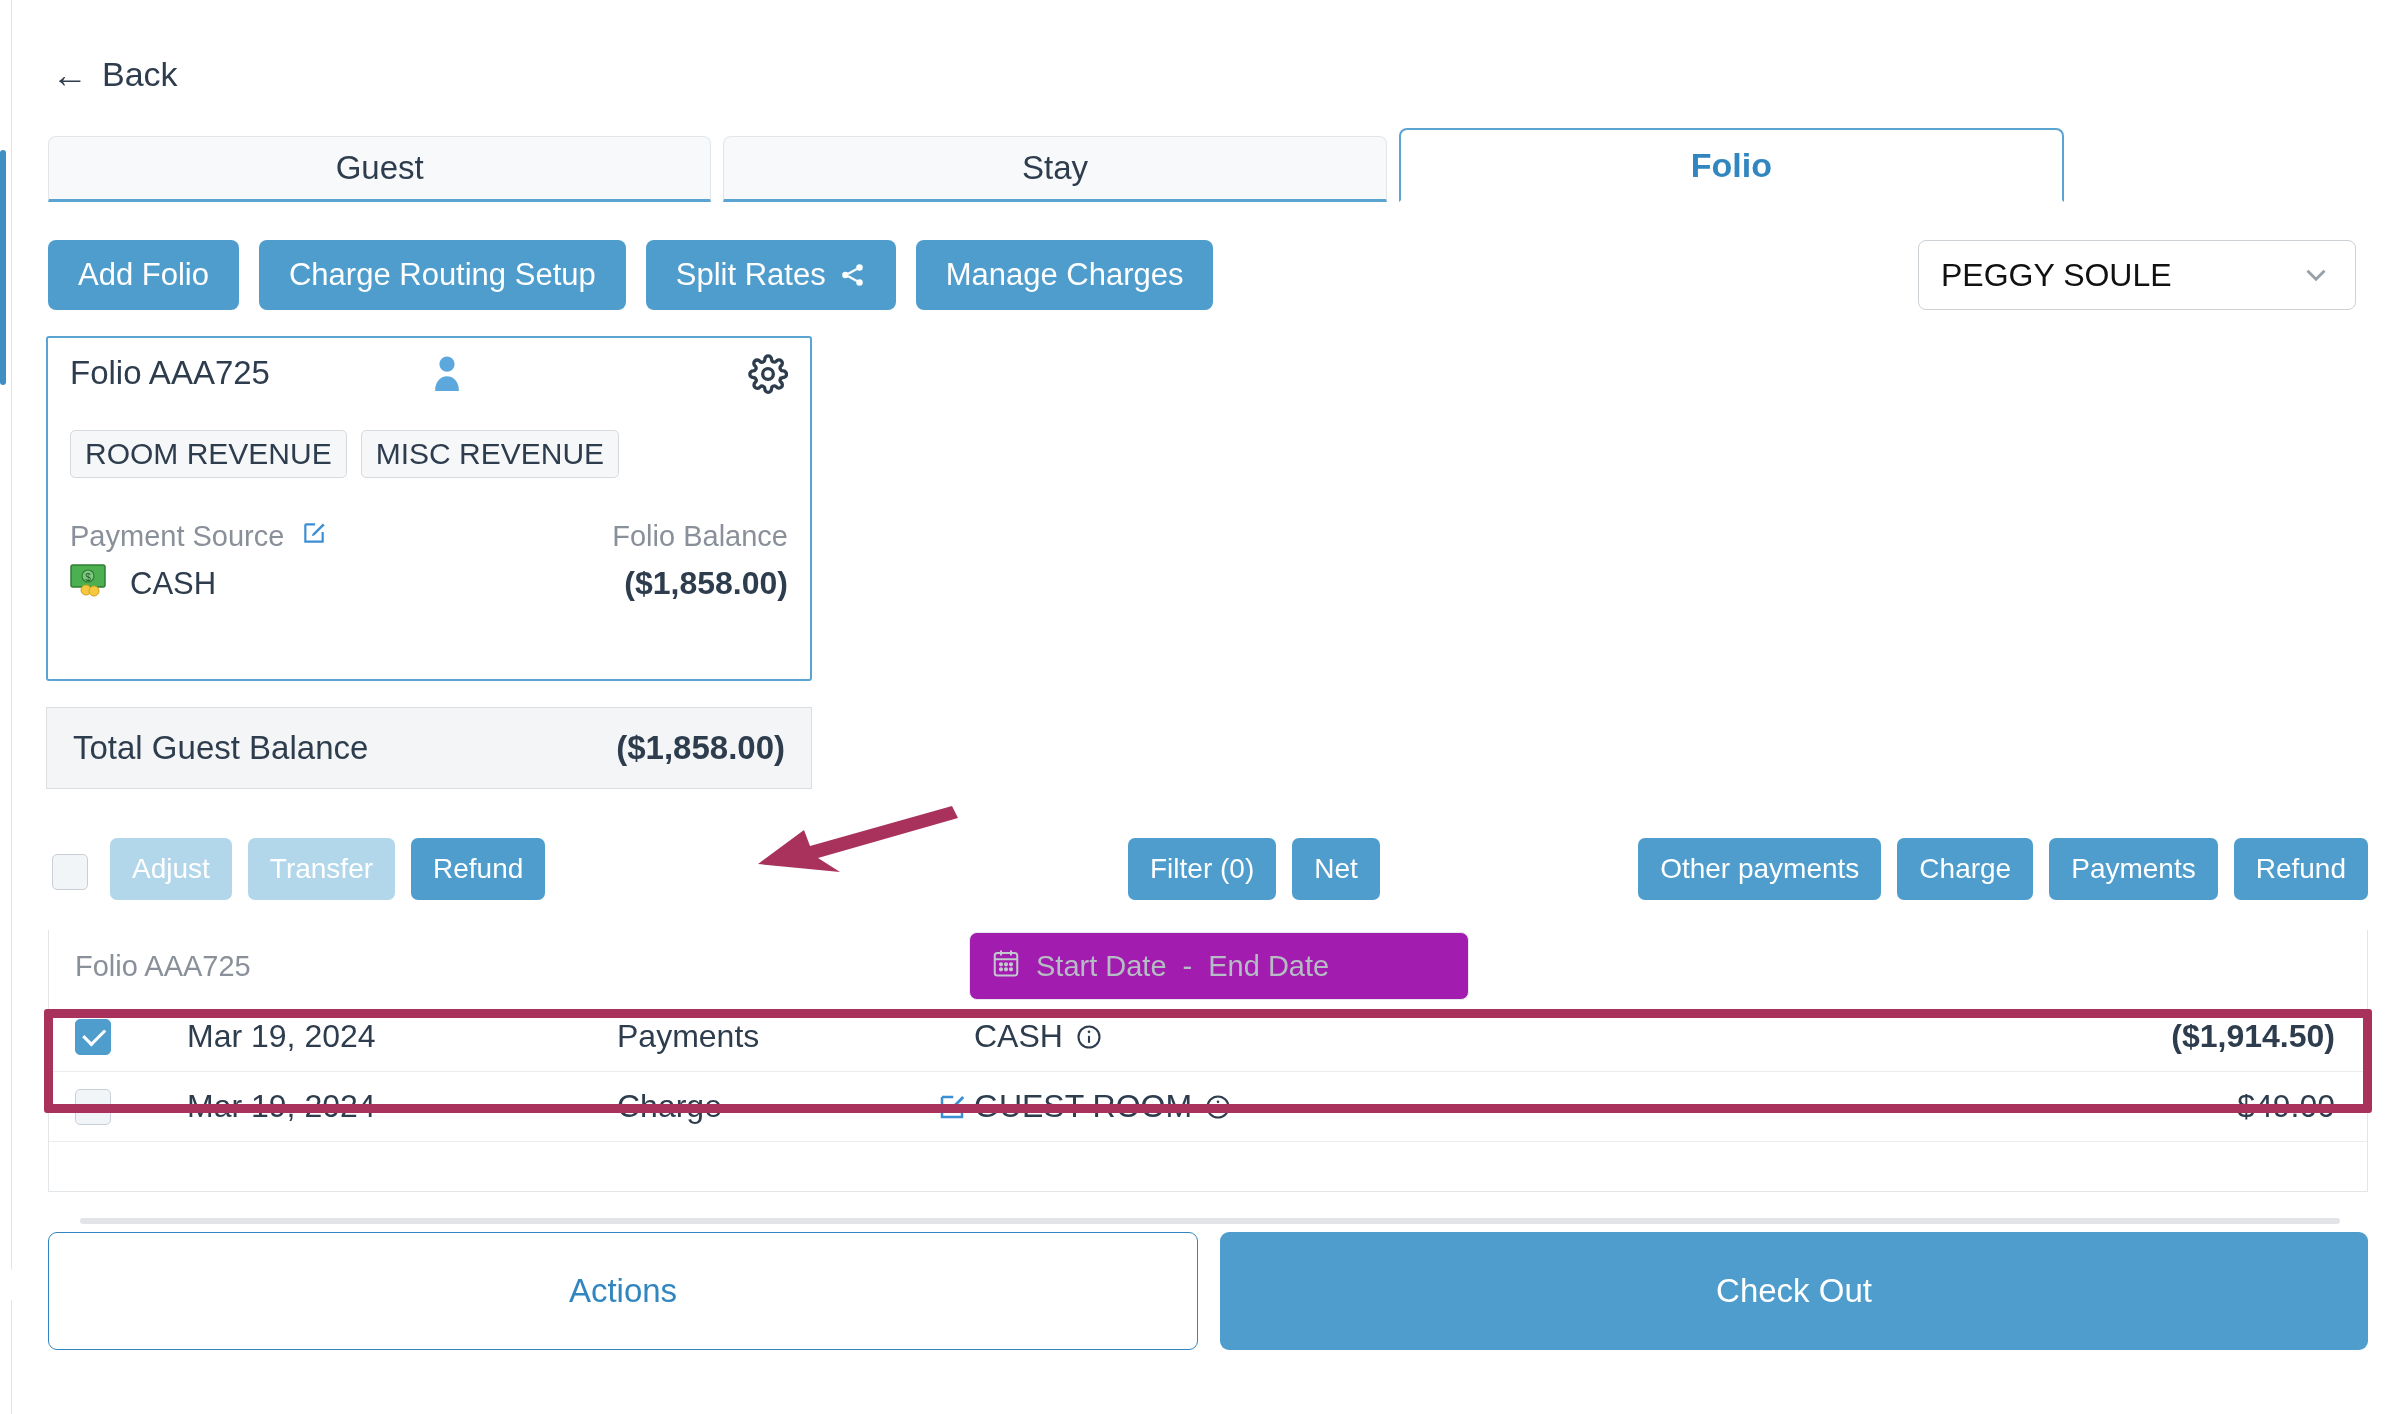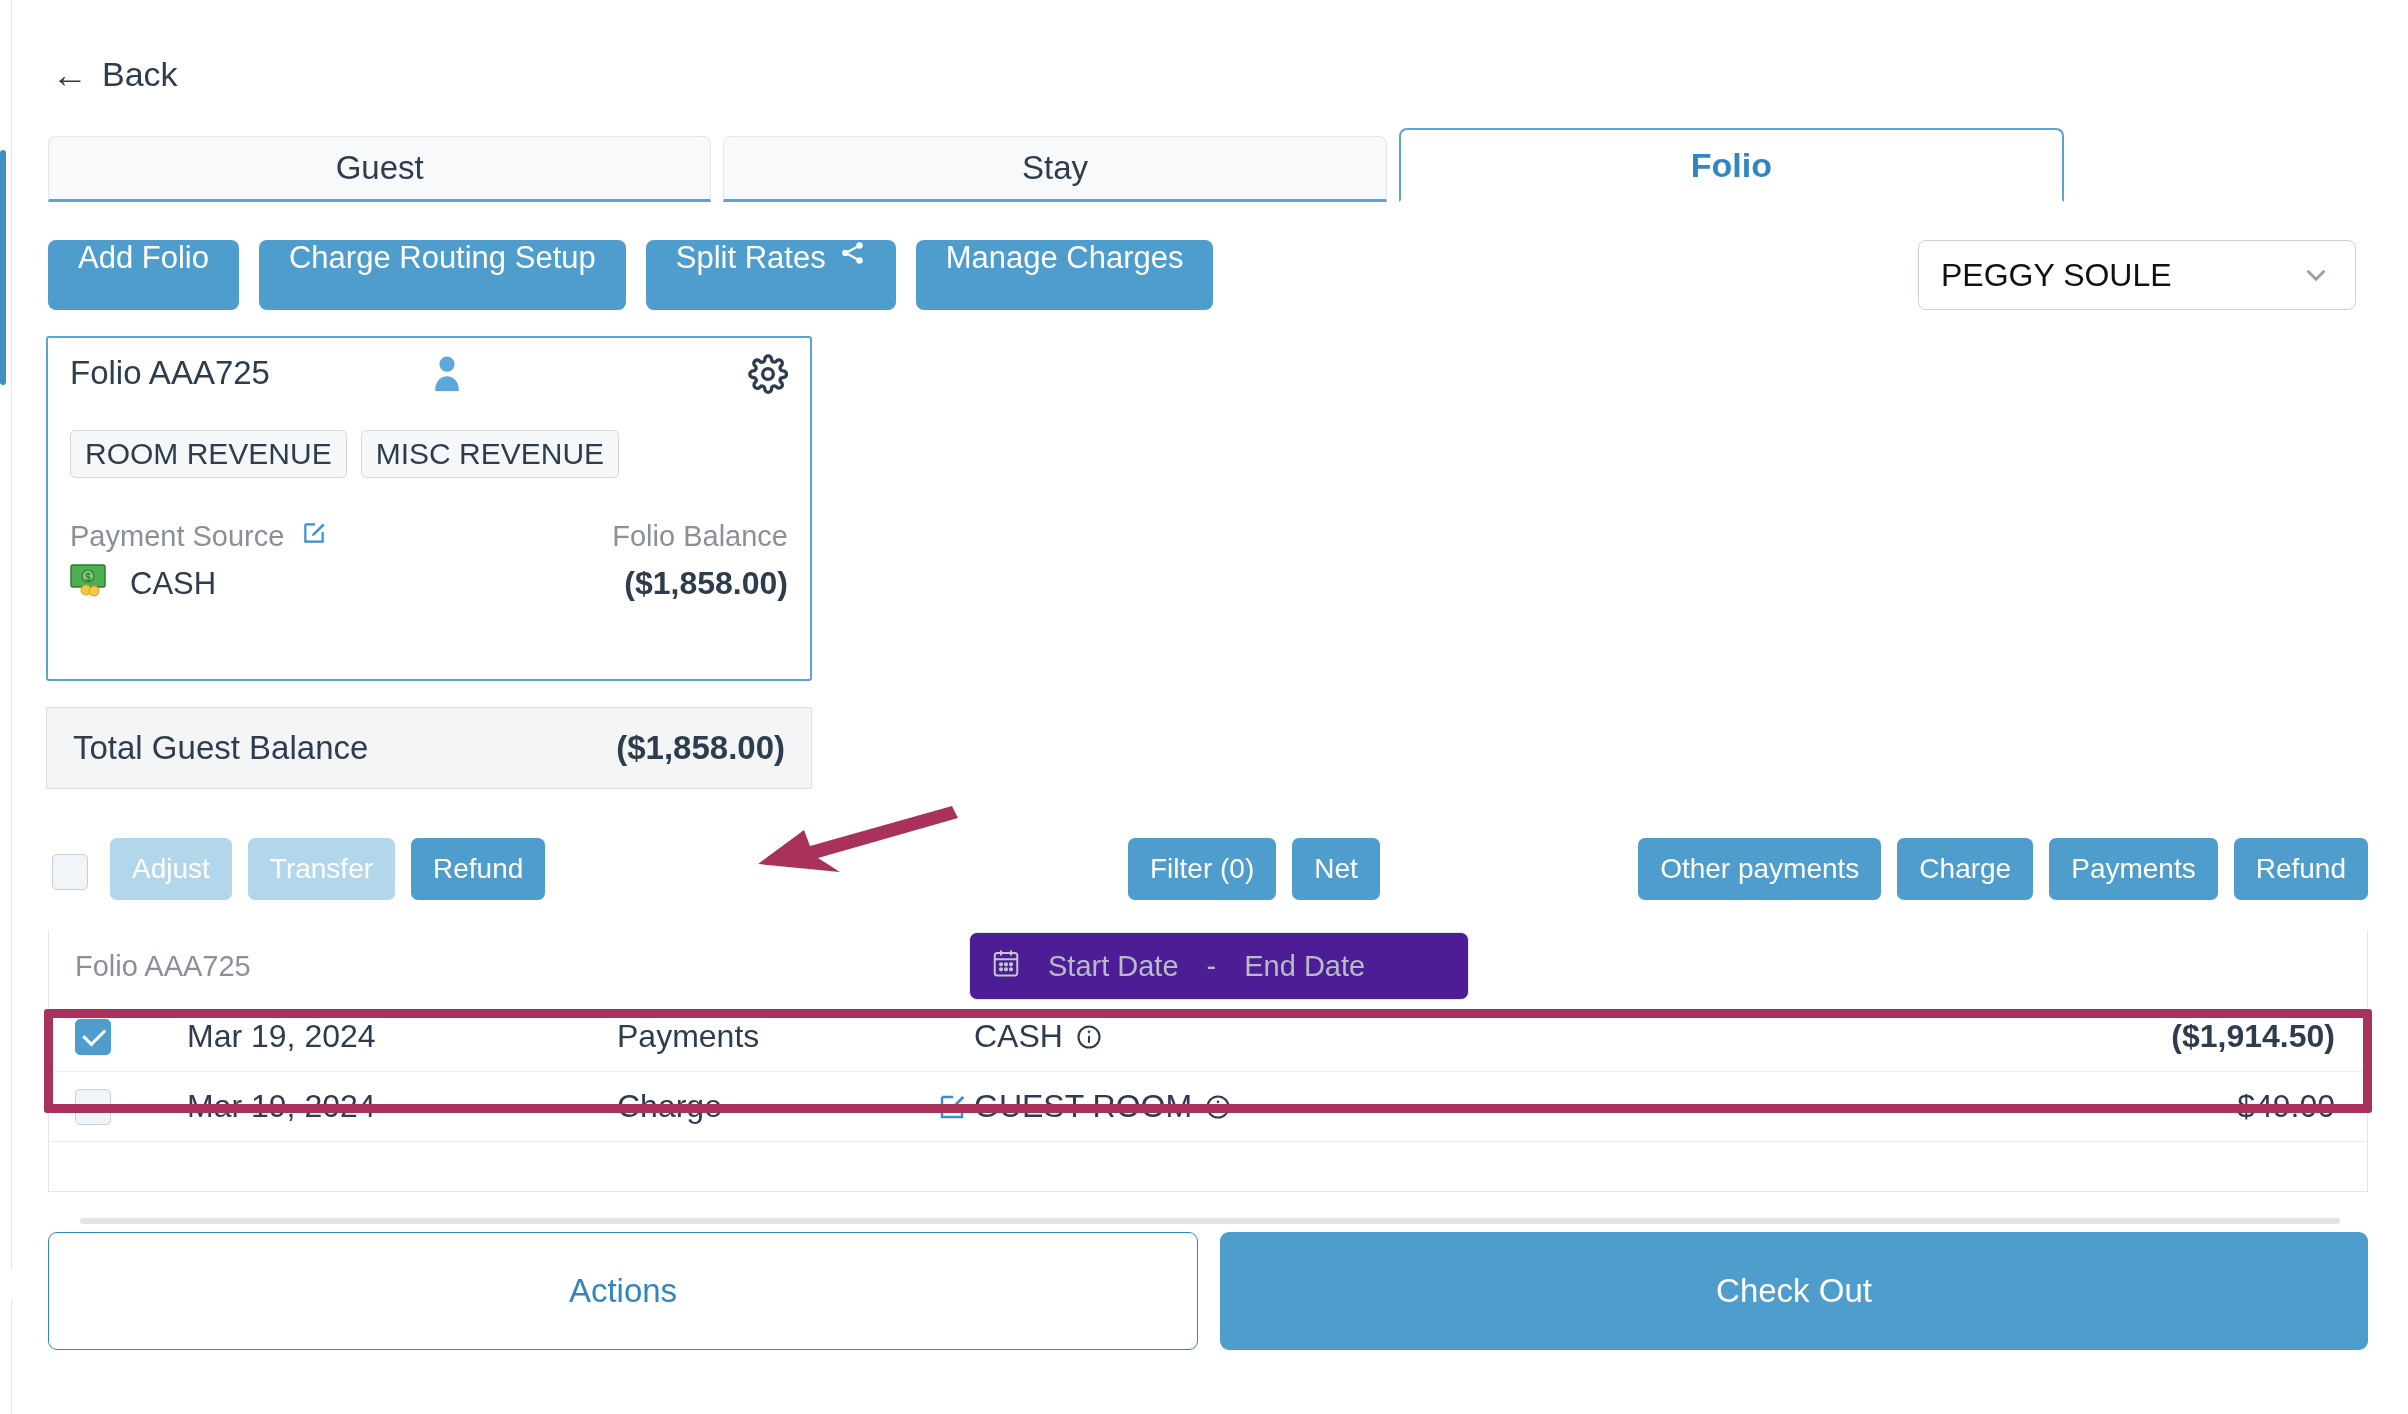--- a/index.html
+++ b/index.html
@@ -60,7 +60,7 @@
   .btn-blue {
     background: #4e9dcc; color: #ffffff; border: none; border-radius: 8px;
     font-size: 31px; font-family: "Liberation Sans", sans-serif;
-    padding: 0 30px; height: 70px; display: flex; justify-content: center;
+    padding: 0 30px; height: 70px; display: flex; align-items: center; justify-content: center;
     cursor: pointer; white-space: nowrap;
   }
   .btn-blue .share-ico { margin-left: 14px; display: inline-flex; }

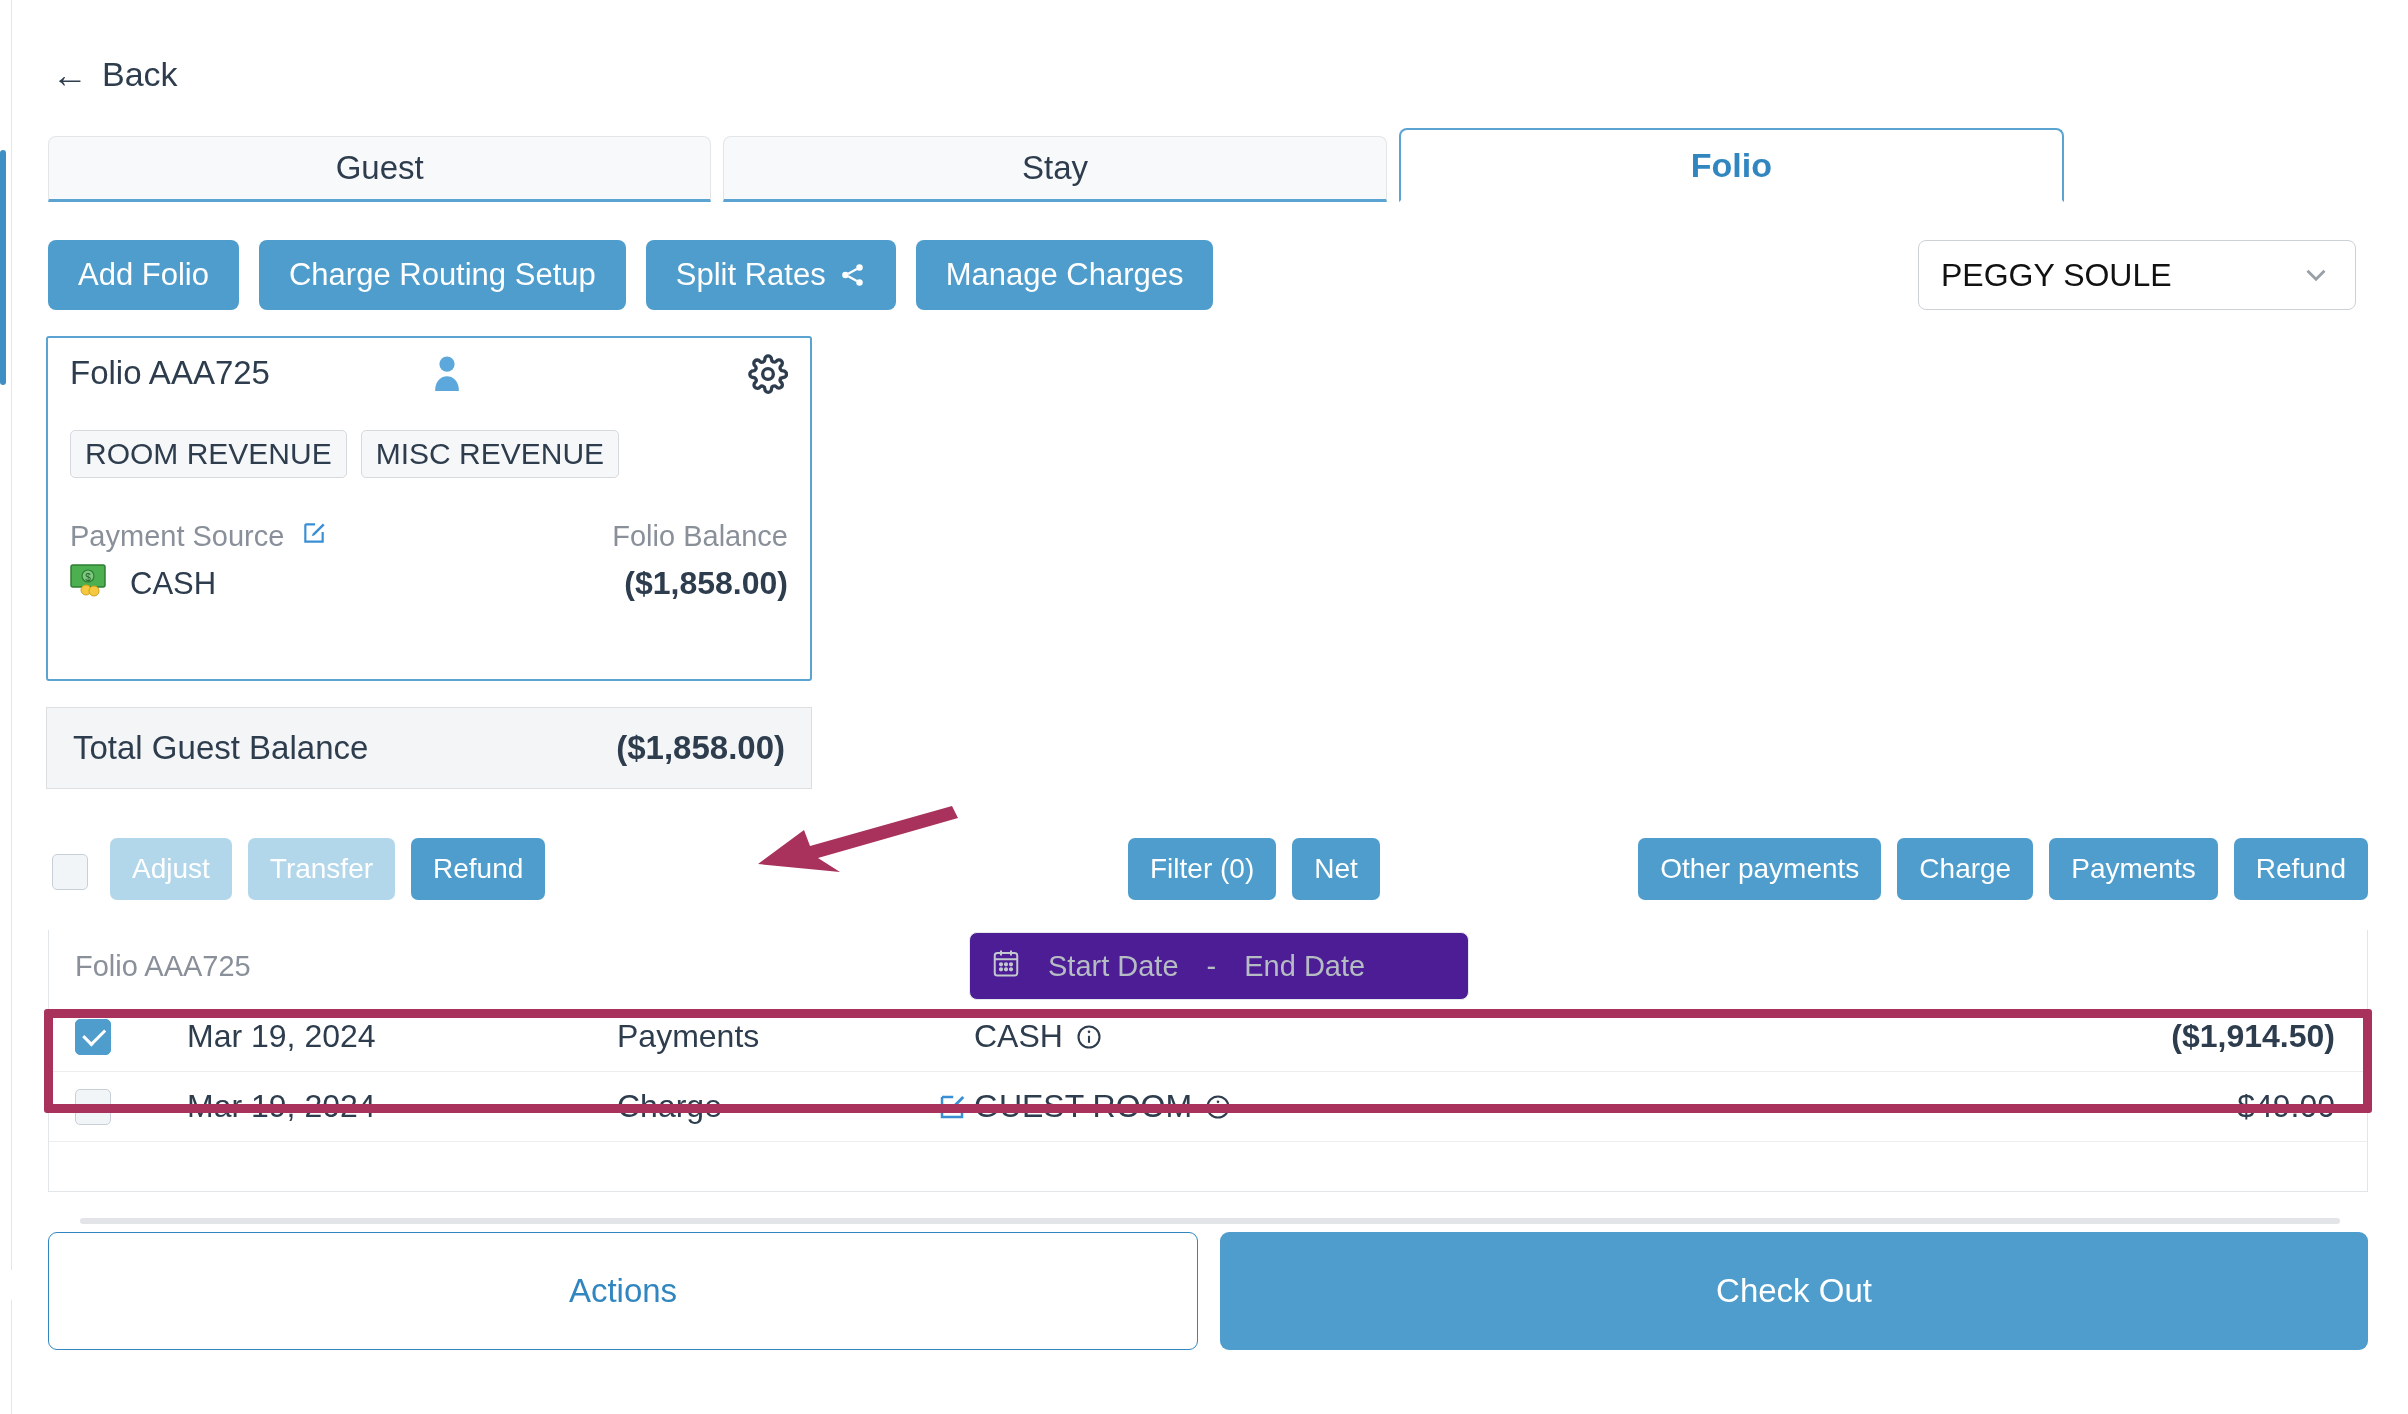--- a/index.html
+++ b/index.html
@@ -140,8 +140,8 @@
   .tp-folio { position: absolute; left: 26px; top: 20px; font-size: 29px; color: #8a9099; }
   .date-range {
     position: absolute; left: 920px; top: 2px; width: 500px; height: 68px;
-    border: 1px solid #e6e9ec; border-radius: 8px; background: #4c1d95;
-    display: flex; align-items: center; gap: 28px; padding: 0 22px;
+    border: 1px solid #e6e9ec; border-radius: 8px; background: #a21caf;
+    display: flex; align-items: center; gap: 16px; padding: 0 22px;
     font-size: 29px; color: #b6bcc3; cursor: pointer;
   }
   .date-range .dash { color: #b6bcc3; }

